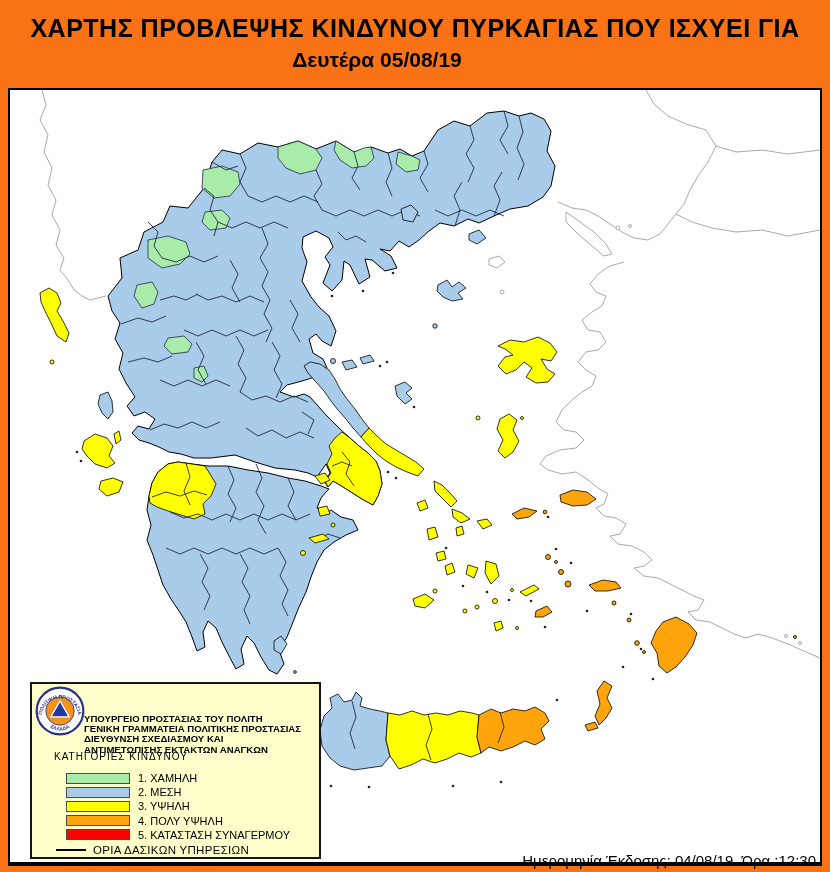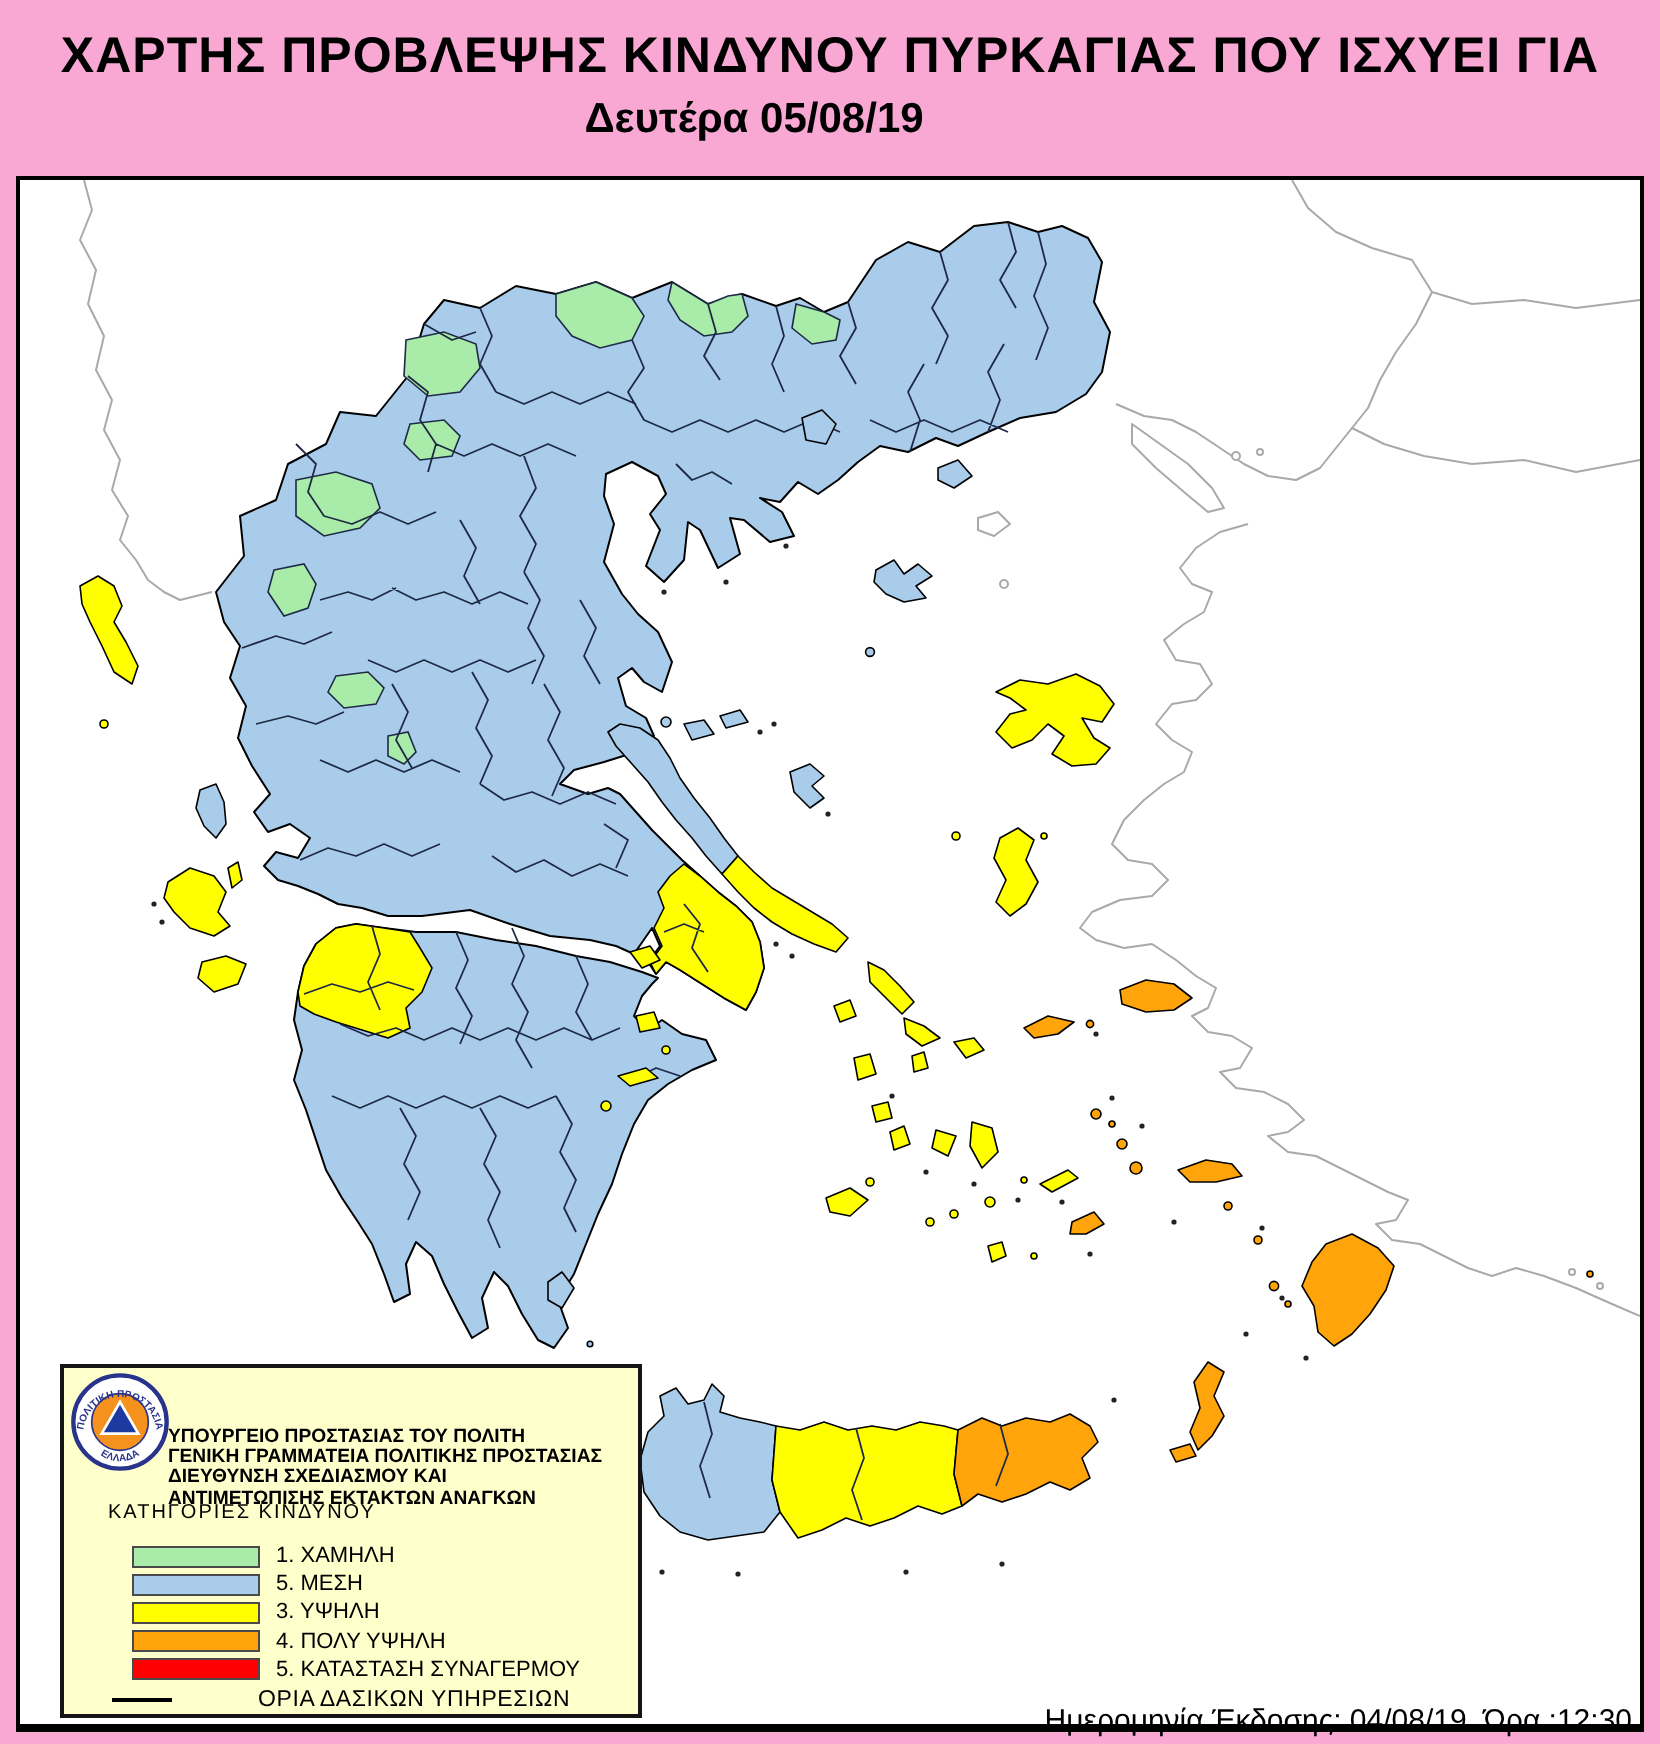--- a/index.html
+++ b/index.html
@@ -3,7 +3,7 @@
 <meta charset="utf-8">
 <style>
   html,body{margin:0;padding:0;background:#fff;}
-  .page{position:relative;width:830px;height:872px;background:#f9a8d4;
+  .page{position:relative;width:830px;height:872px;background:#f97316;
         font-family:"Liberation Sans",sans-serif;overflow:hidden;color:#000;}
   .title{position:absolute;left:0;top:14px;width:830px;text-align:center;
          font-weight:bold;font-size:25px;letter-spacing:.5px;white-space:nowrap;}

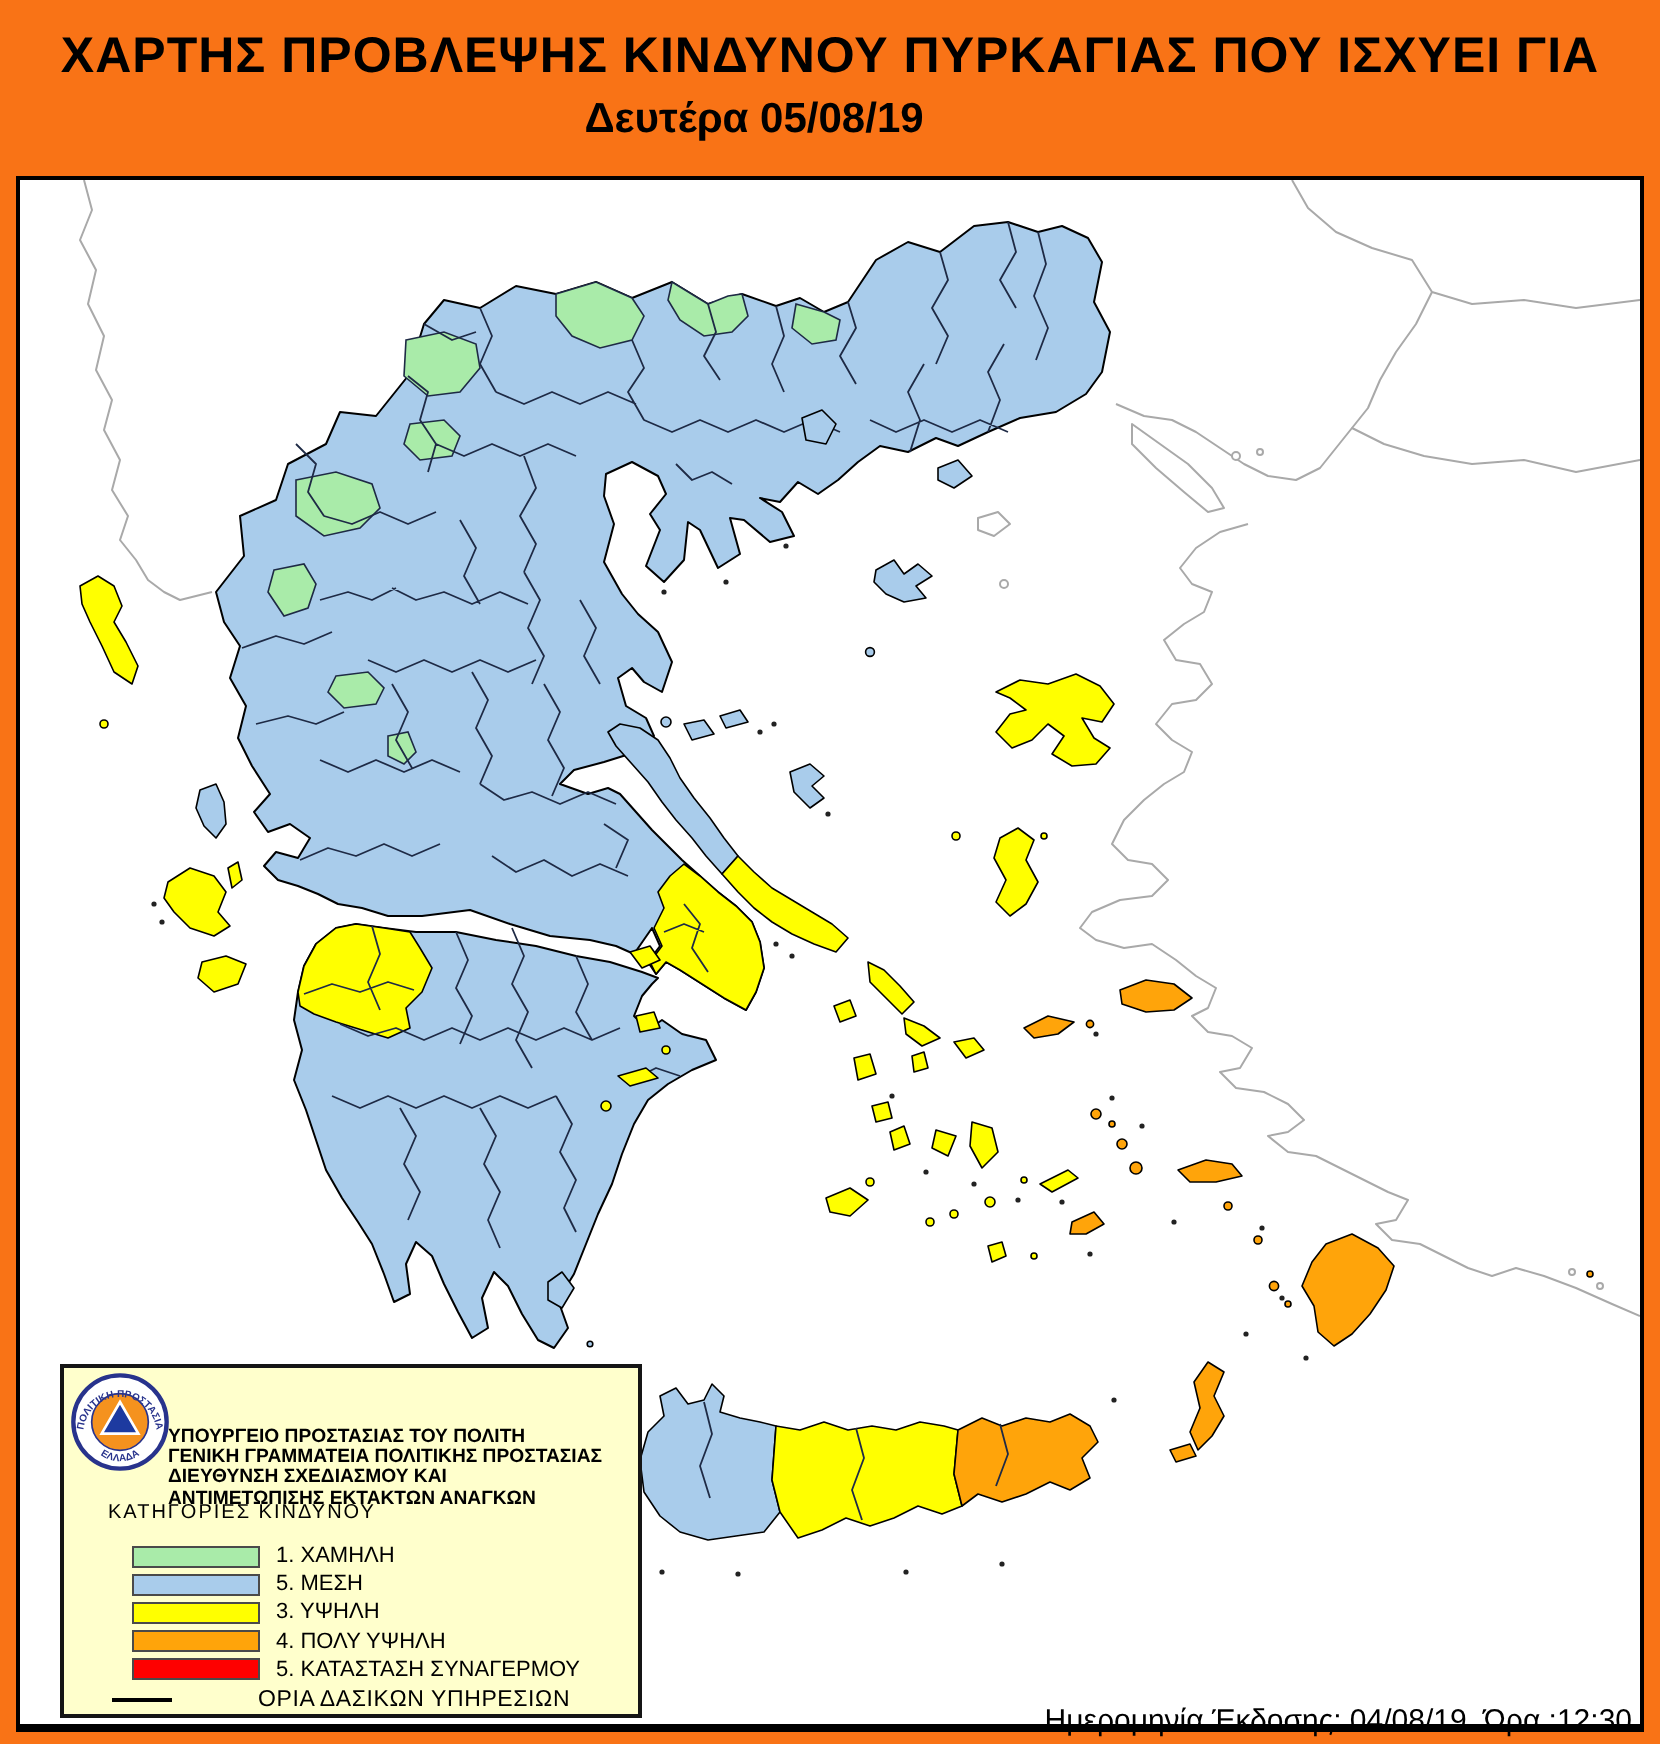--- a/index.html
+++ b/index.html
@@ -267,7 +267,7 @@
       </div>
       <div class="row">
         <span class="swatch" style="background-color: rgb(169, 204, 235);"></span>
-        <span class="row-label">5. ΜΕΣΗ</span>
+        <span class="row-label">2. ΜΕΣΗ</span>
       </div>
       <div class="row">
         <span class="swatch" style="background-color: rgb(255, 255, 0);"></span>

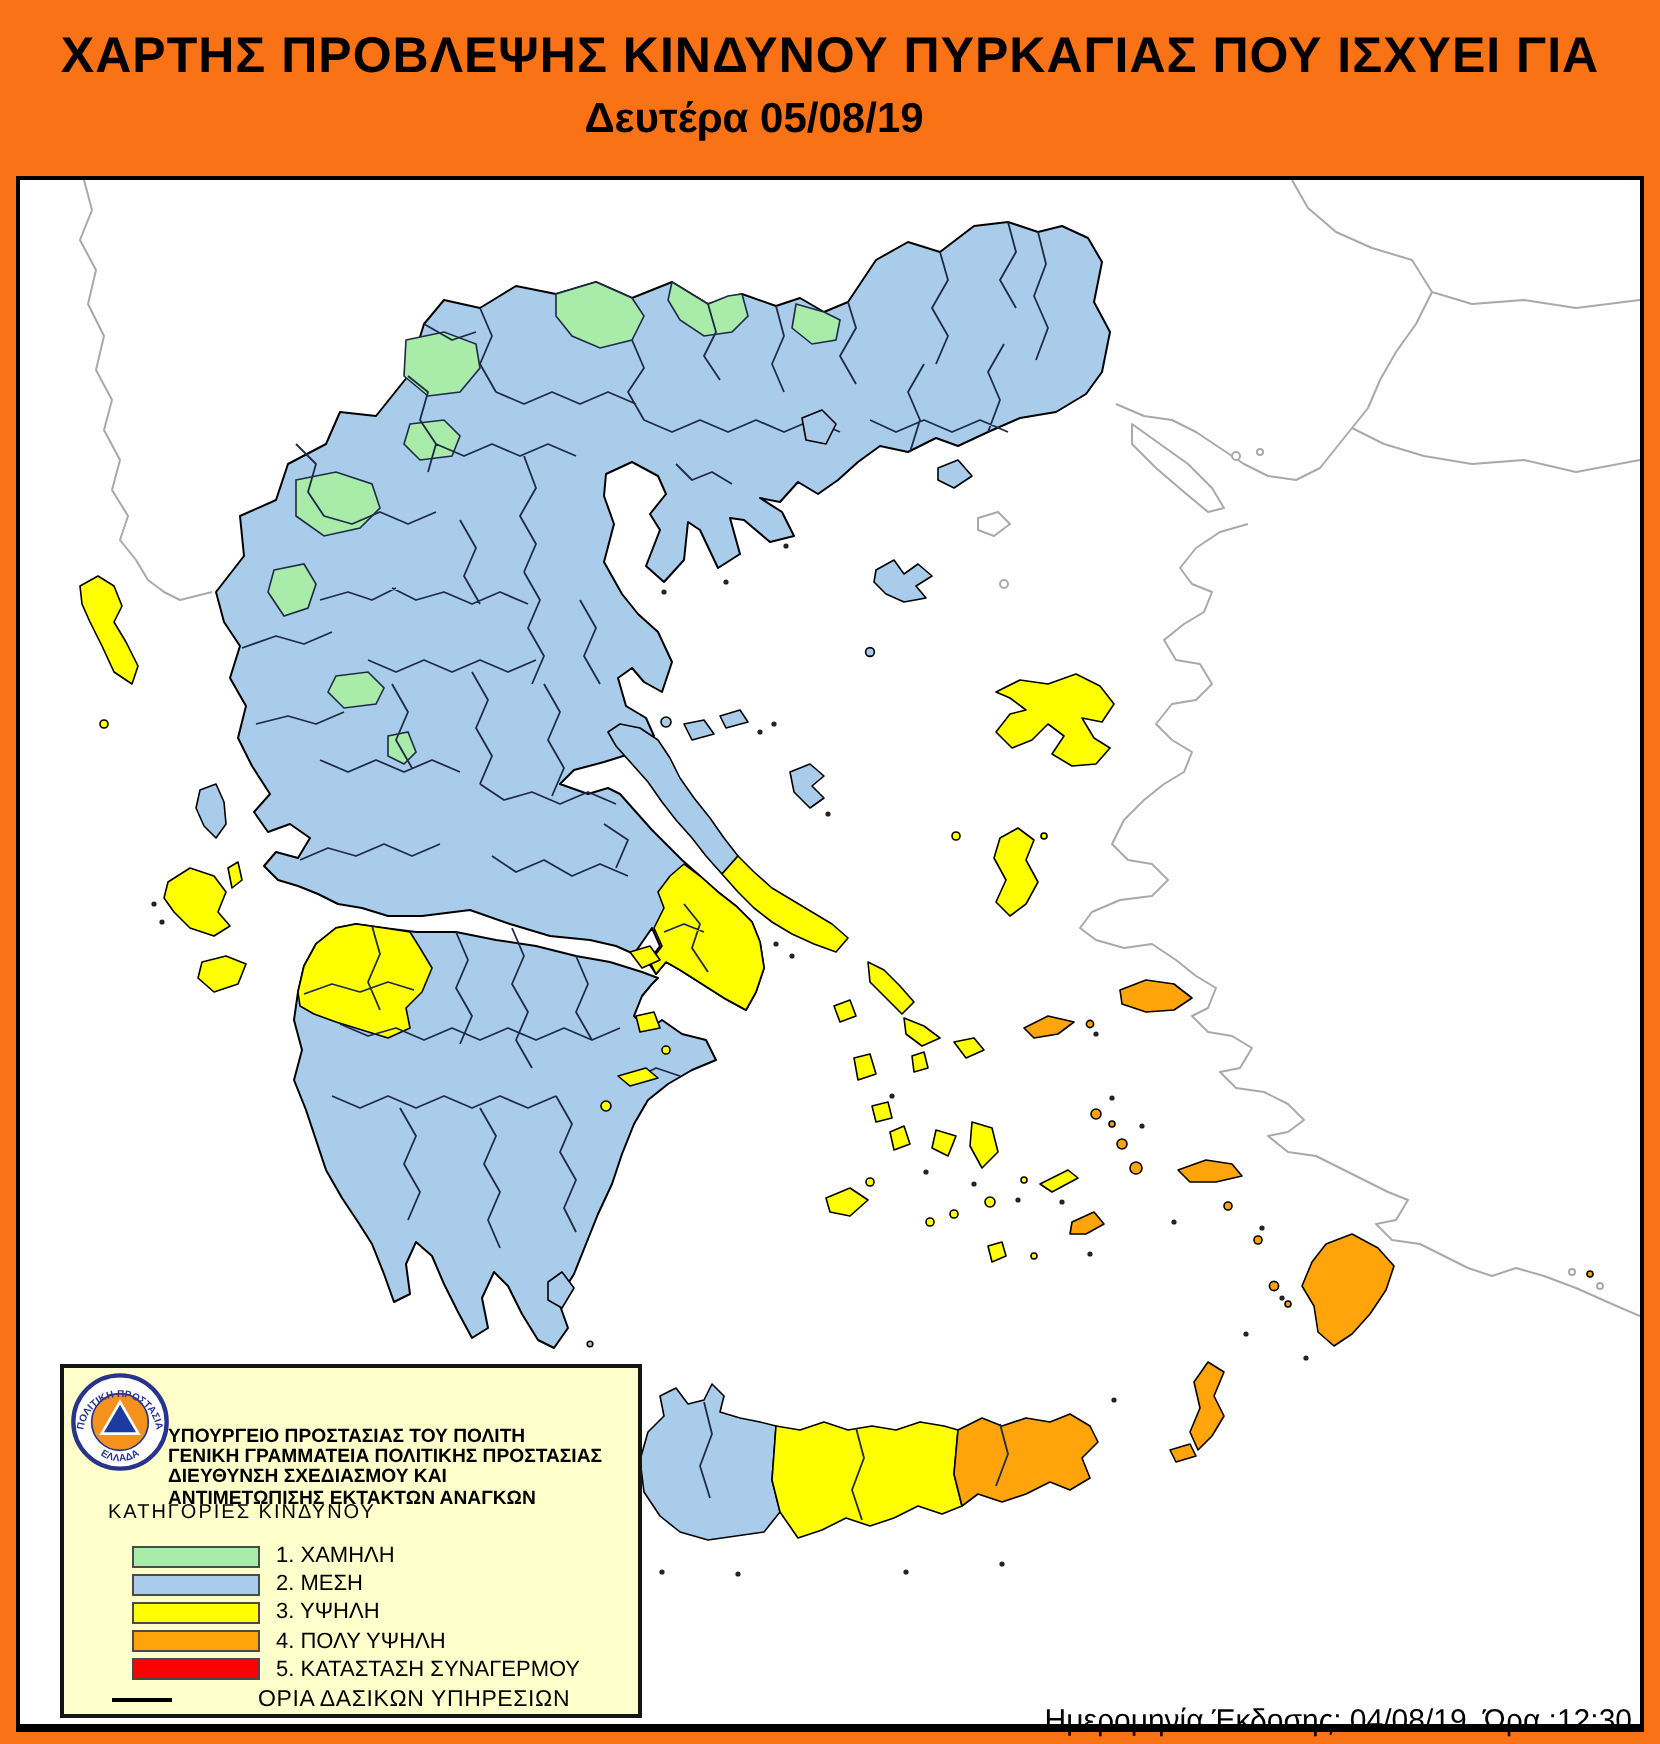--- a/index.html
+++ b/index.html
@@ -22,7 +22,7 @@
   .row{display:flex;align-items:center;height:14.2px;}
   .swatch{width:64px;height:11px;border:1px solid #4a4a4a;box-sizing:border-box;}
   .row-label{margin-left:8px;font-size:11px;white-space:nowrap;}
-  .bound{position:absolute;left:24px;top:160px;display:flex;align-items:center;gap:36px;}
+  .bound{position:absolute;left:24px;top:160px;display:flex;align-items:center;}
   .bound-line{width:30px;height:2px;background:#000;margin-right:7px;}
   .bound-label{font-size:11.5px;letter-spacing:.3px;}
   .footer{position:absolute;right:14px;top:803px;text-align:right;font-size:15px;

